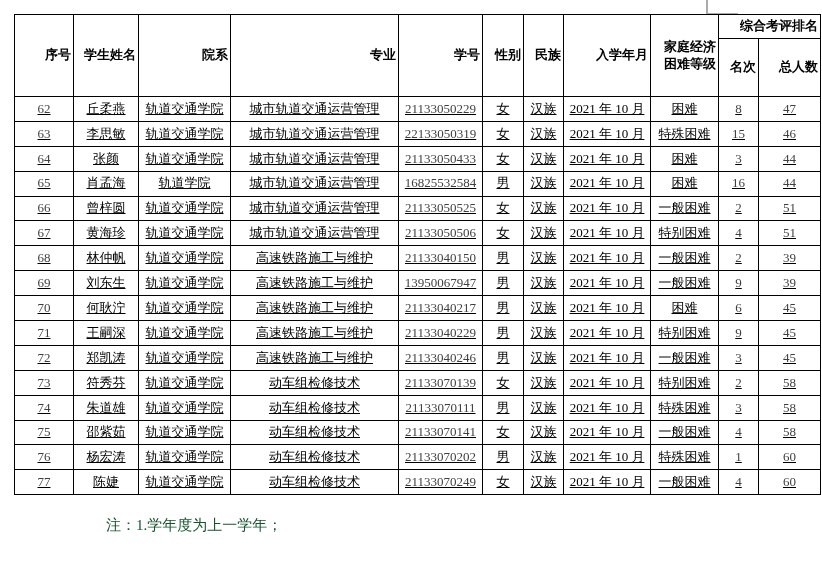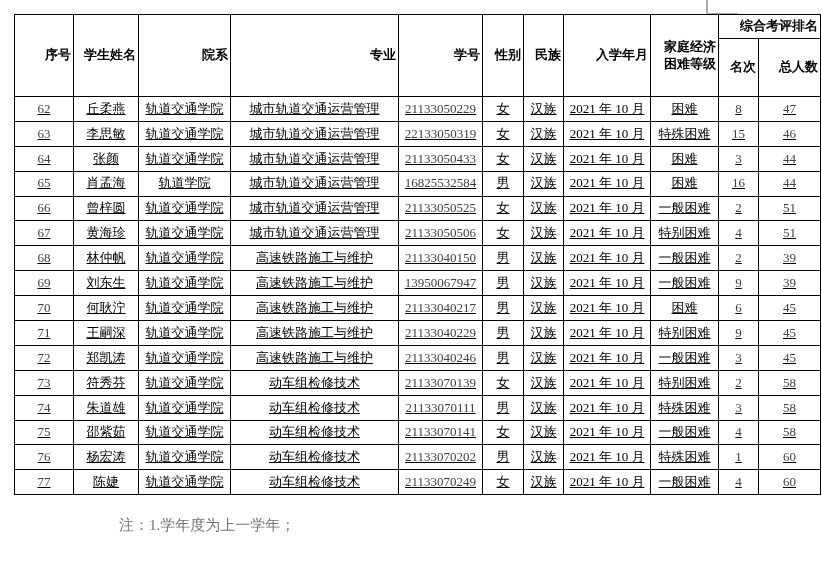--- a/index.html
+++ b/index.html
@@ -38,11 +38,11 @@
   td.num { color: #3f3f3f; }
   .notes {
     position: absolute;
-    left: 106px;
+    left: 93px;
     top: 514px;
     font-size: 15px;
     line-height: 23px;
-    color: #737373;
+    color: #14532d;
   }
   .note-line1 { margin-left: 13px; }
   .corner-mark {

